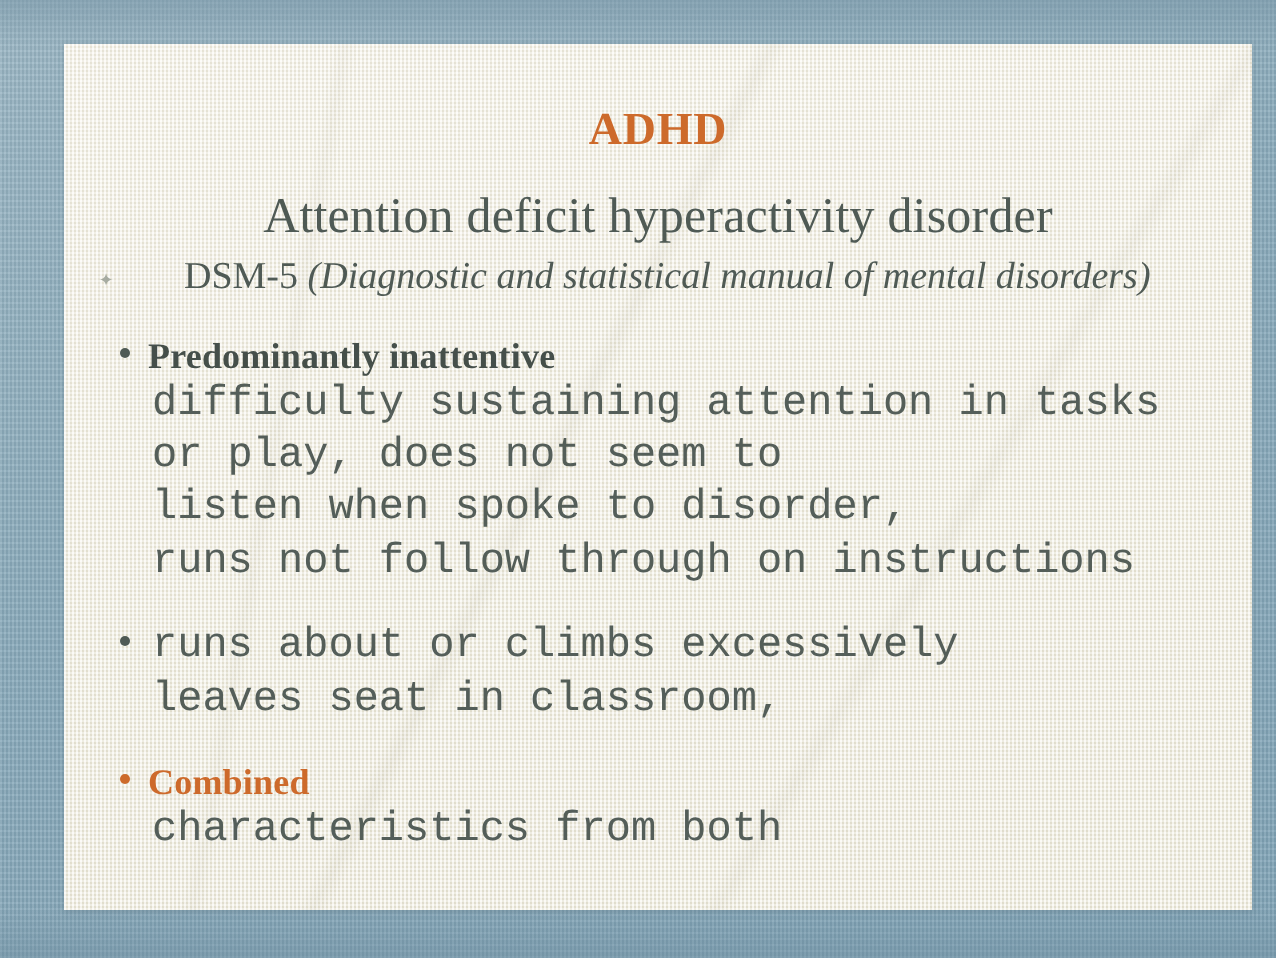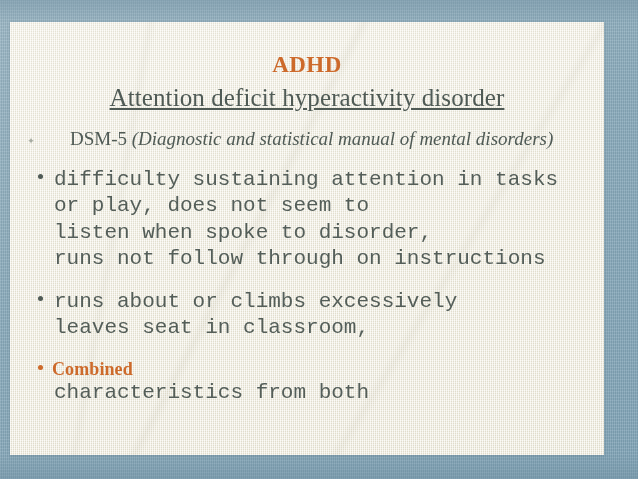--- a/index.html
+++ b/index.html
@@ -53,7 +53,7 @@
   
   #content-card {
     position: absolute;
-    left: 10px;
+    left: 32px;
     top: 22px;
     width: 594px;
     height: 433px;

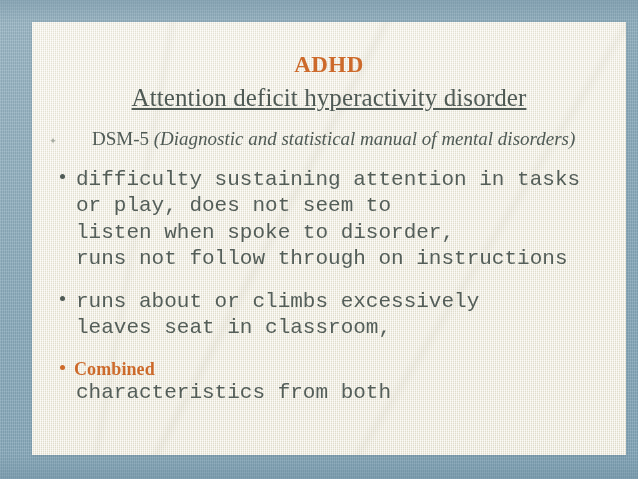--- a/index.html
+++ b/index.html
@@ -100,13 +100,12 @@
     line-height: 1.1;
   }
   #subtitle {
-    margin-top: 7px;
+    margin-top: 18px;
     font-size: 25px;
     font-weight: normal;
     color: #4f5a55;
     line-height: 1.15;
     letter-spacing: 0.1px;
-    text-decoration: underline;
   }
 
   

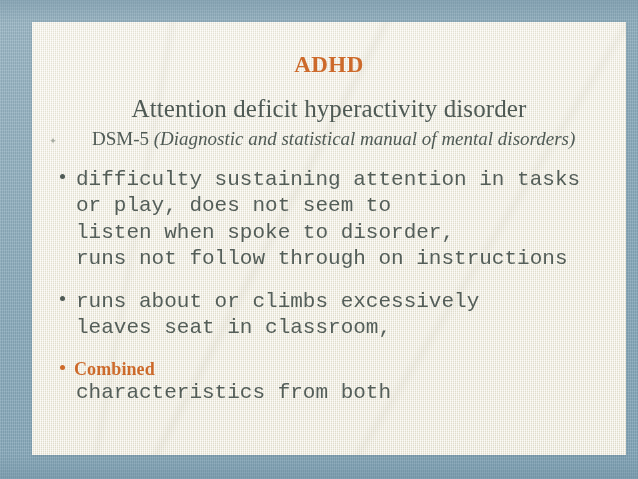--- a/index.html
+++ b/index.html
@@ -218,6 +218,7 @@
           <span class="bullet-dot"></span>
         </span>
         <div class="bullet-body">
+          <div class="bullet-heading">Predominantly inattentive</div>
           <div class="bullet-line">difficulty sustaining attention in tasks or play, does not seem to</div>
           <div class="bullet-line">listen when spoke to disorder,</div>
           <div class="bullet-line">runs not follow through on instructions</div>

